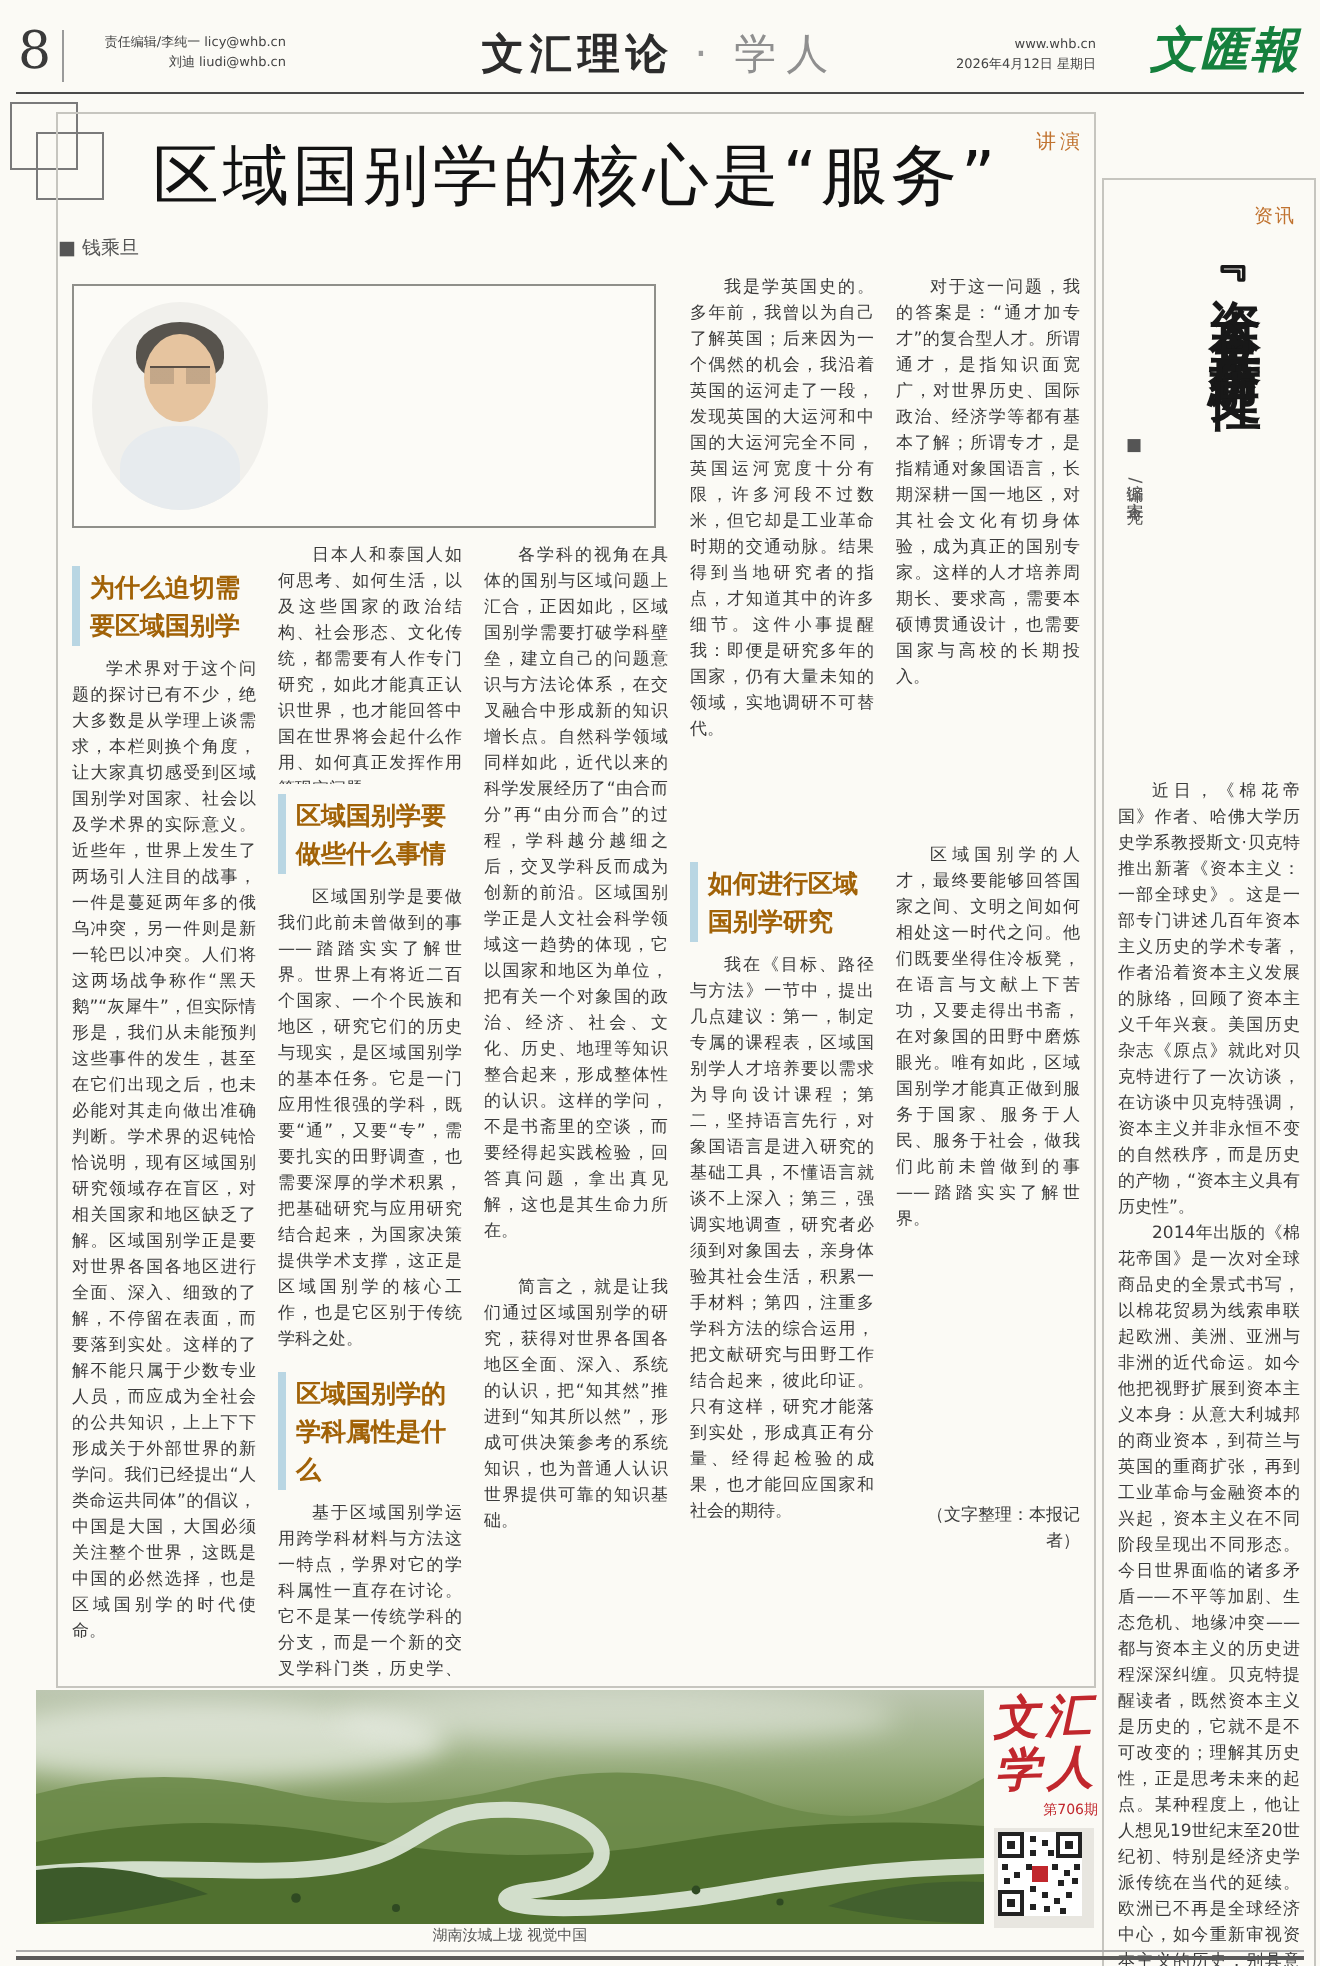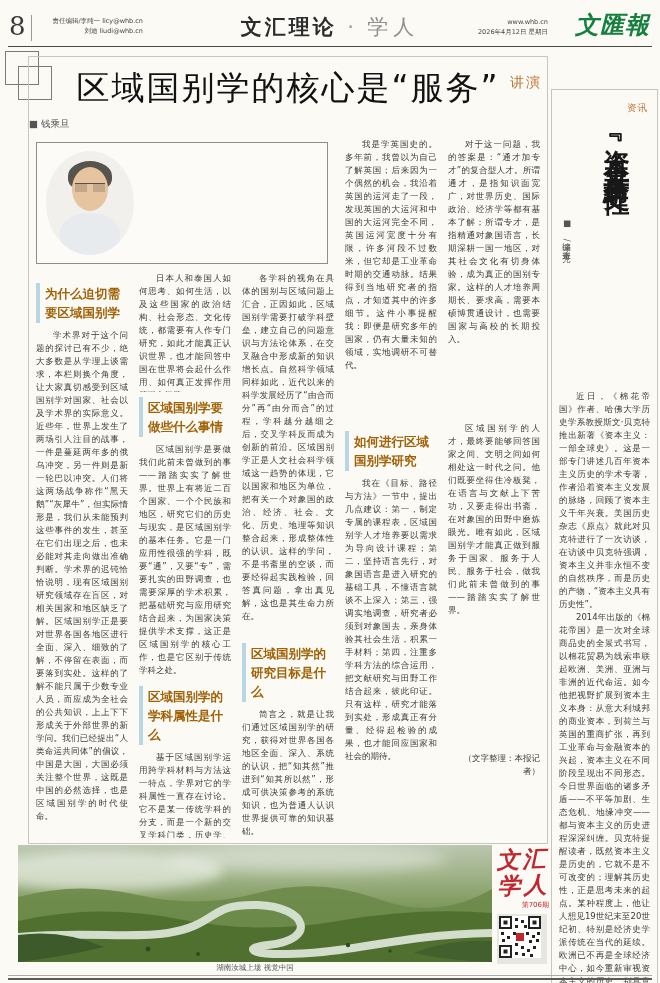--- a/index.html
+++ b/index.html
@@ -25,7 +25,7 @@
   .orn2{position:absolute;left:18px;top:66px;width:32px;height:32px;border:1.5px solid #7a7a7a;background:transparent;}
   
   .mainbox{position:absolute;left:28px;top:56px;width:518px;height:786px;border:1px solid #c6c5bf;}
-  .lecture-label{position:absolute;right:5px;top:17px;font-size:14px;letter-spacing:2px;color:#c0722f;font-family:Liberation Serif, serif;}
+  .lecture-label{position:absolute;right:5px;top:7px;font-size:10px;letter-spacing:2px;color:#c0722f;font-family:Liberation Serif, serif;}
   .a-title{position:absolute;left:0;right:0;top:9px;text-align:center;font-size:33px;
            font-weight:400;letter-spacing:2px;color:#121212;font-family:"DejaVu Sans",sans-serif;}
   .a-byline{position:absolute;left:0;right:0;top:61px;font-size:9.5px;color:#555;}

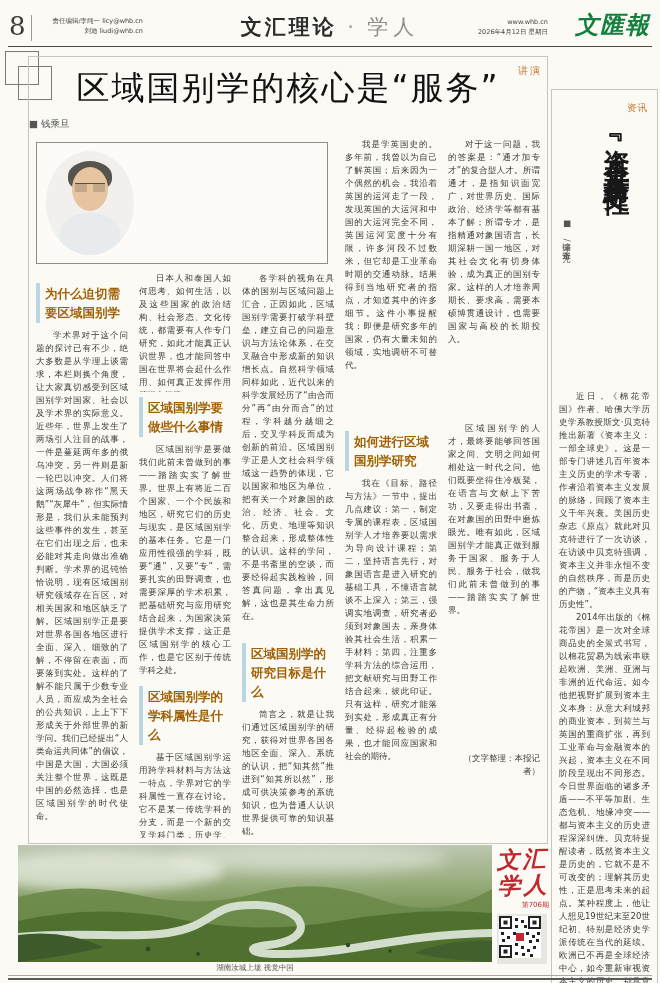--- a/index.html
+++ b/index.html
@@ -139,7 +139,6 @@
     <div class="btxt" style="height:366px;">
       <p>各学科的视角在具体的国别与区域问题上汇合，正因如此，区域国别学需要打破学科壁垒，建立自己的问题意识与方法论体系，在交叉融合中形成新的知识增长点。自然科学领域同样如此，近代以来的科学发展经历了“由合而分”再“由分而合”的过程，学科越分越细之后，交叉学科反而成为创新的前沿。区域国别学正是人文社会科学领域这一趋势的体现，它以国家和地区为单位，把有关一个对象国的政治、经济、社会、文化、历史、地理等知识整合起来，形成整体性的认识。这样的学问，不是书斋里的空谈，而要经得起实践检验，回答真问题，拿出真见解，这也是其生命力所在。</p>
     </div>
-    <div class="chead">区域国别学的研究目标是什么</div>
     <div class="btxt" style="height:144px;">
       <p>简言之，就是让我们通过区域国别学的研究，获得对世界各国各地区全面、深入、系统的认识，把“知其然”推进到“知其所以然”，形成可供决策参考的系统知识，也为普通人认识世界提供可靠的知识基础。</p>
     </div>

